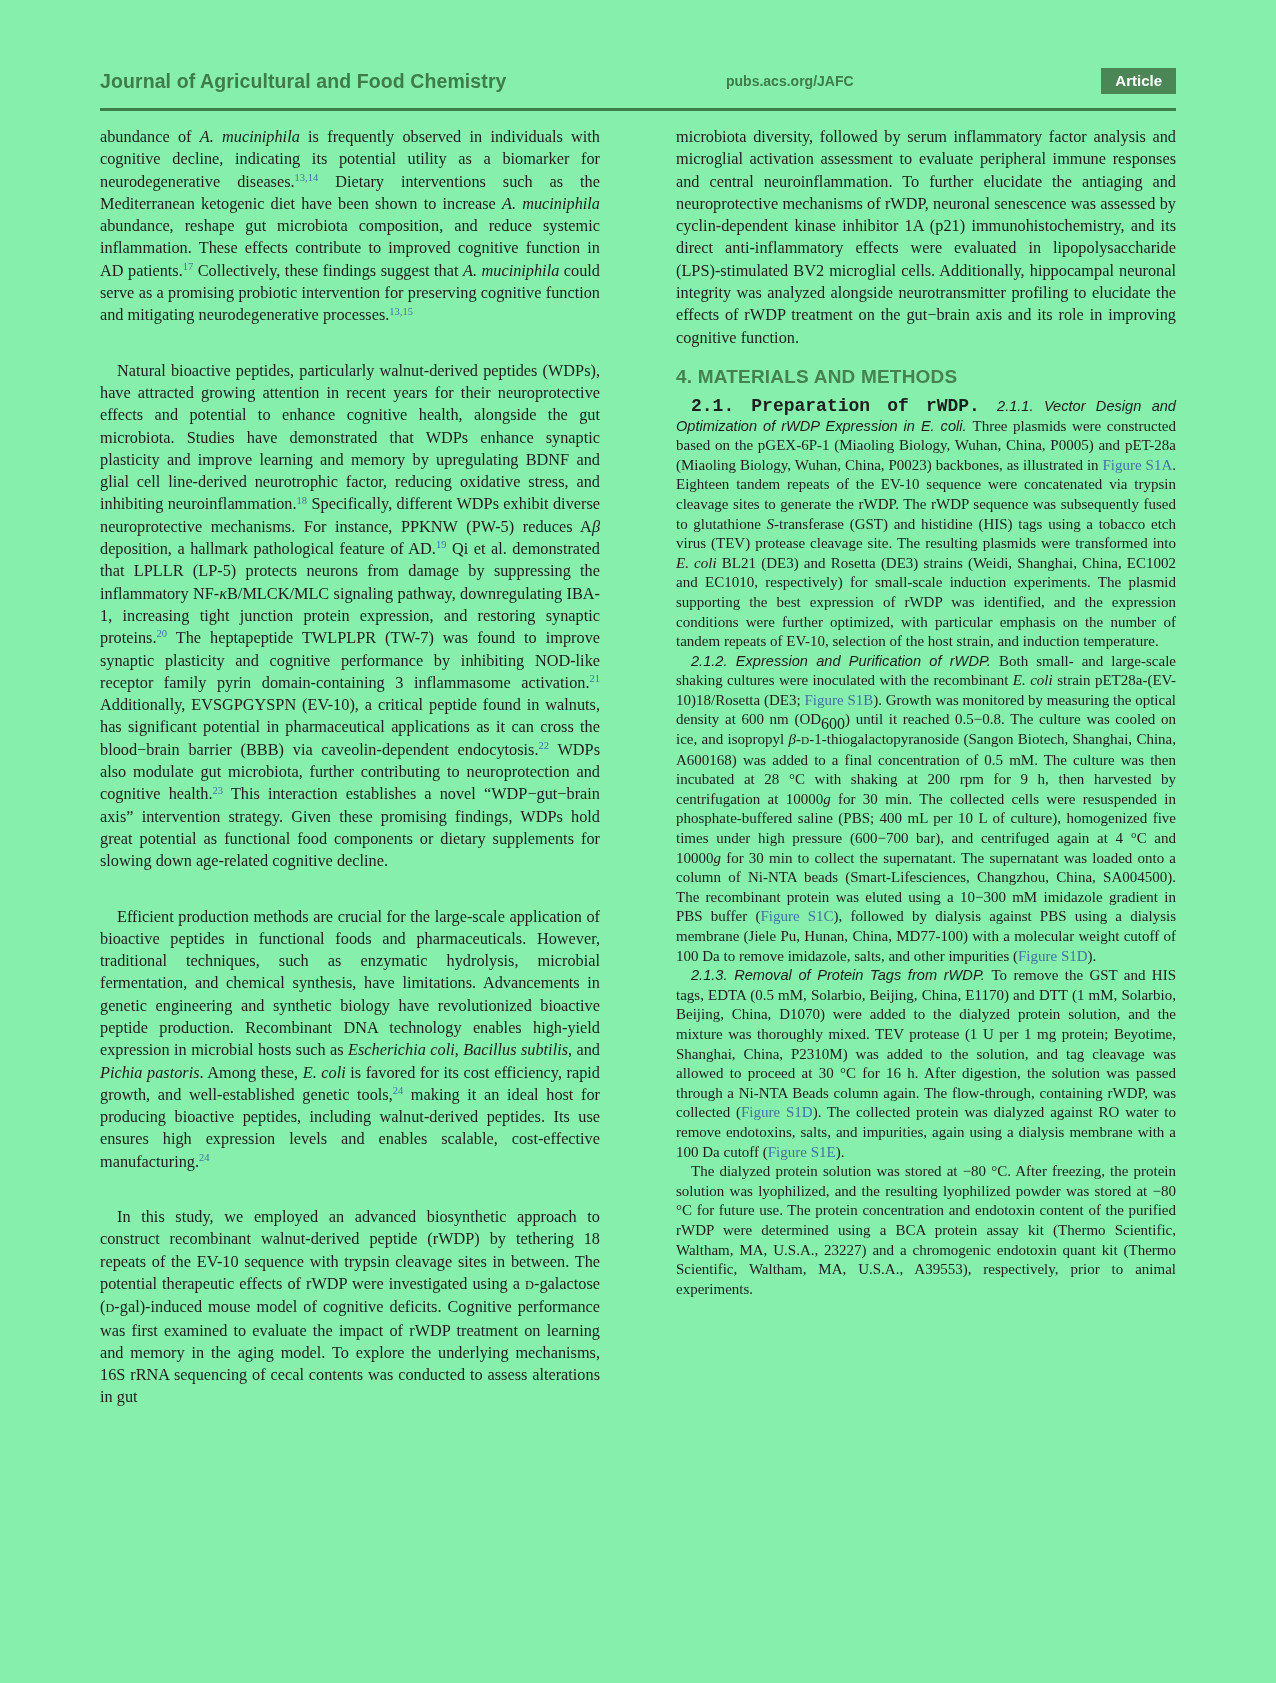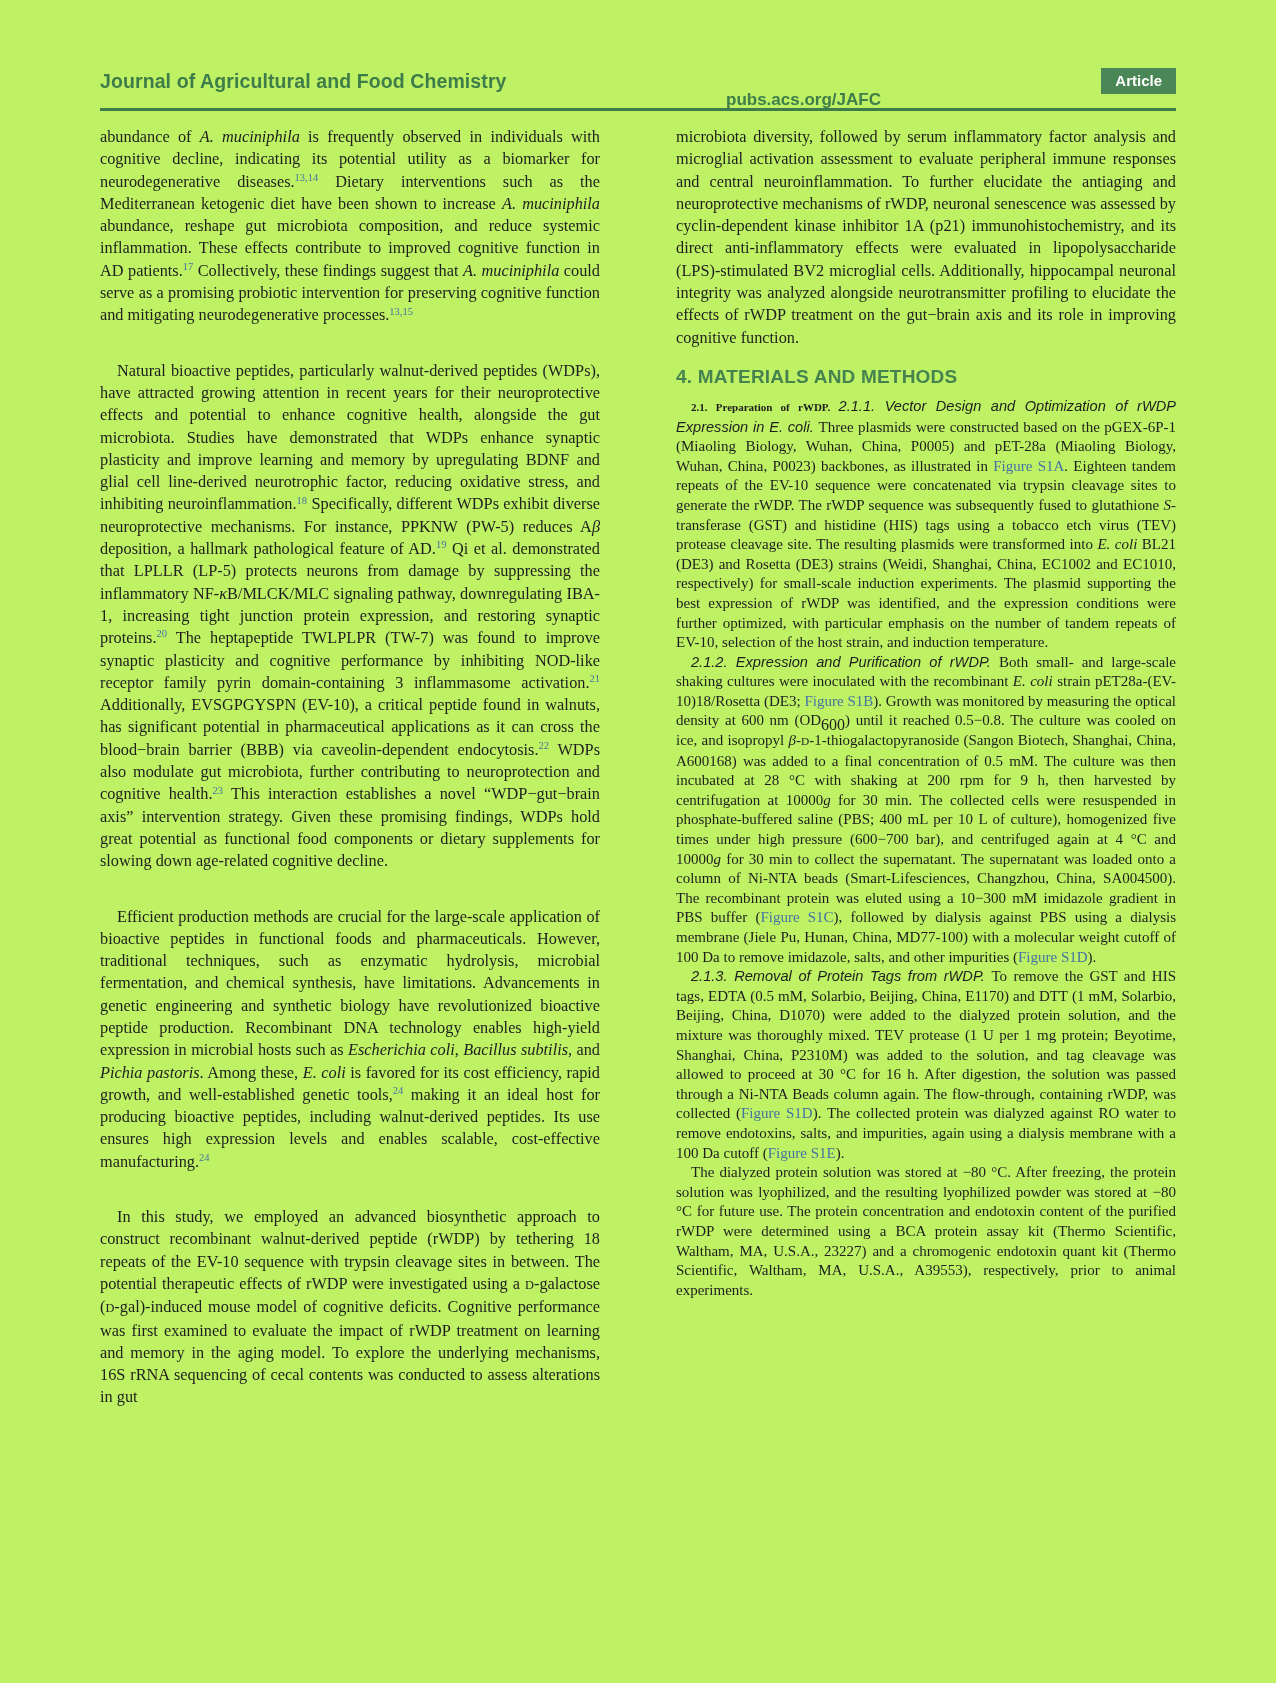--- a/index.html
+++ b/index.html
@@ -3,7 +3,7 @@
 <meta charset="utf-8">
 <style>
   html,body{margin:0;padding:0;background:#ffffff;}
-  .page{position:relative;width:1276px;height:1683px;background:#bef264;box-sizing:border-box;
+  .page{position:relative;width:1276px;height:1683px;background:#86efac;box-sizing:border-box;
         padding:70px 100px 0 100px;overflow:hidden;color:#1e1e1e;
         font-family:"Liberation Serif",serif;}
   

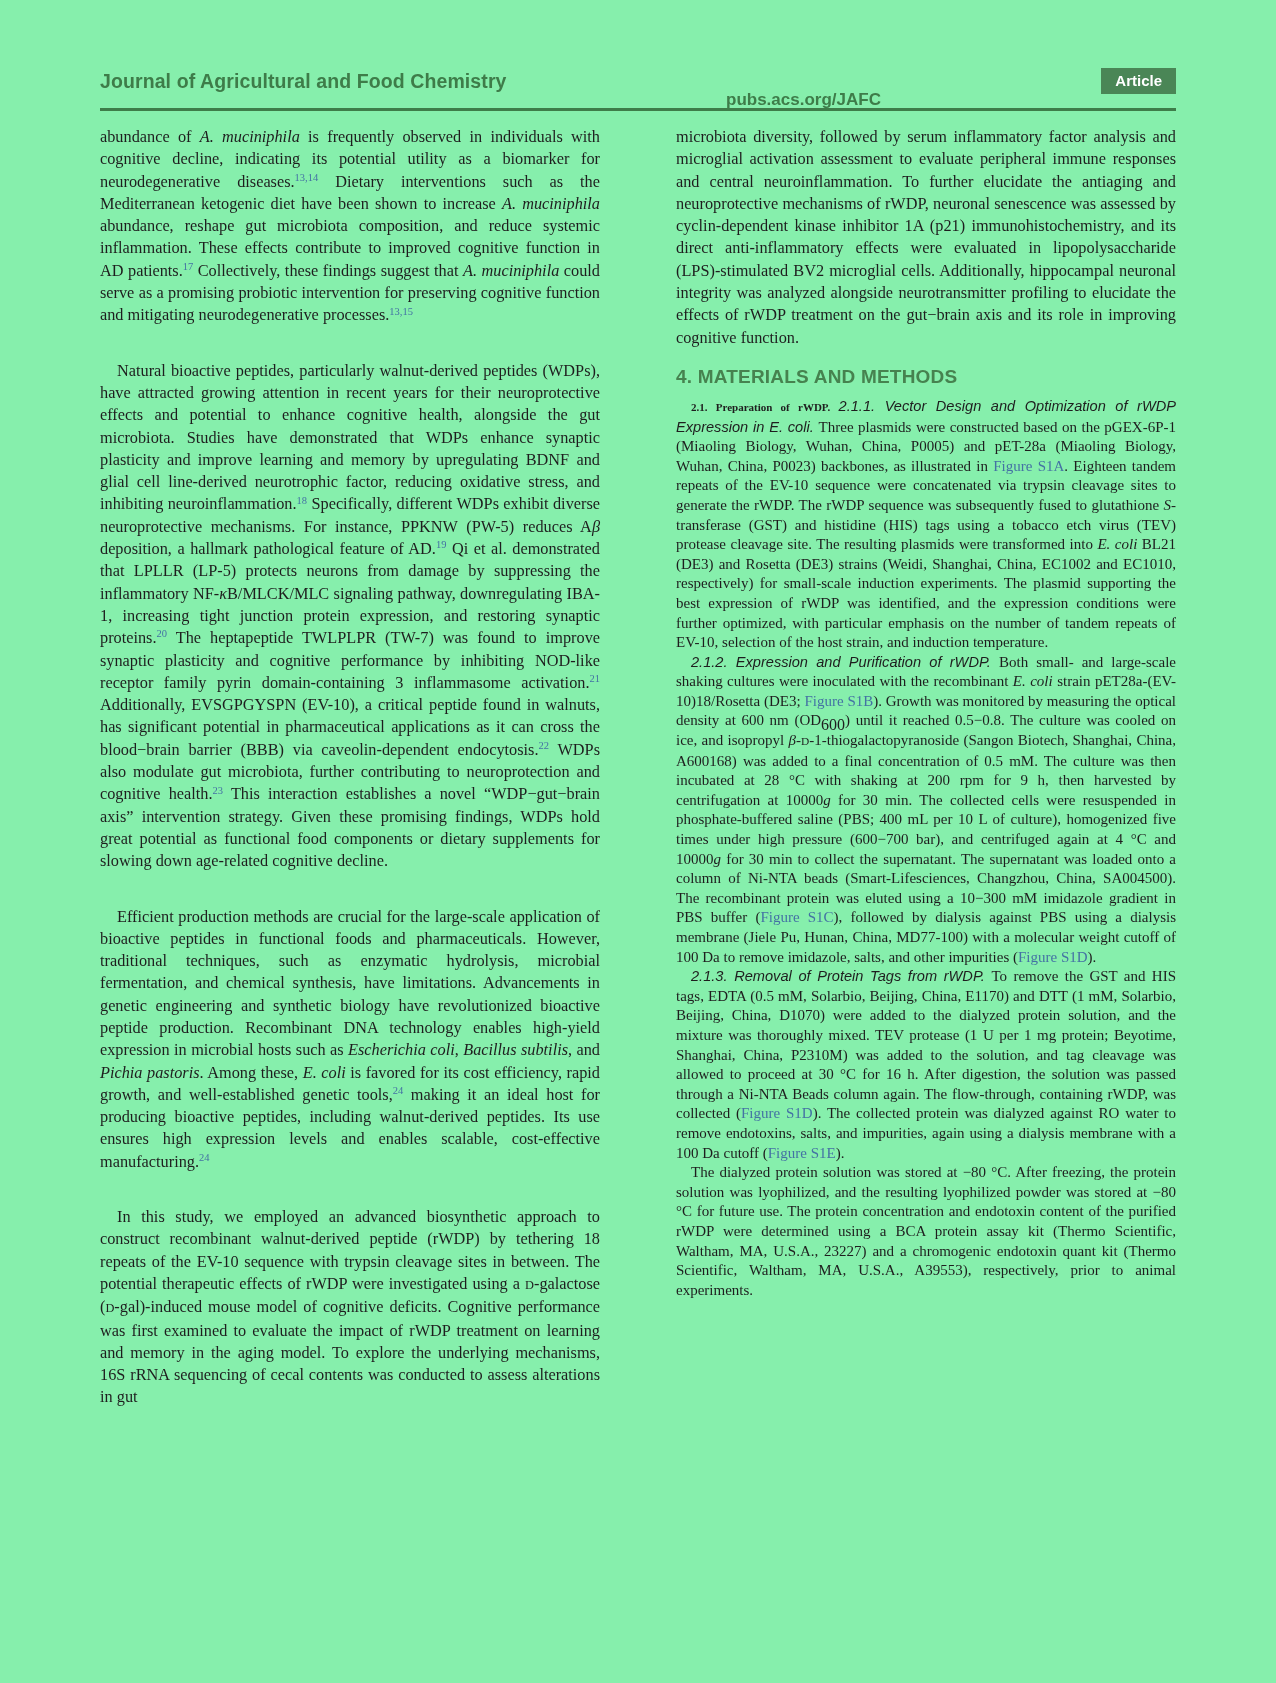--- a/index.html
+++ b/index.html
@@ -10,8 +10,8 @@
   .header{position:relative;height:33px;}
   .journal-title{position:absolute;left:0;top:0;font-family:"Liberation Sans",sans-serif;
         font-weight:bold;font-size:19.5px;color:#3e7c49;letter-spacing:.1px;}
-  .site-link{position:absolute;left:626px;top:20px;font-family:"Liberation Sans",sans-serif;
-        font-weight:bold;font-size:17px;color:#3e7c49;}
+  .site-link{position:absolute;left:626px;top:3px;font-family:"Liberation Sans",sans-serif;
+        font-weight:bold;font-size:14px;color:#3e7c49;}
   .article-badge{position:absolute;right:0;top:-2px;background:#4a8656;color:#ffffff;
         font-family:"Liberation Sans",sans-serif;font-weight:bold;font-size:15px;
         padding:4px 14px 5px 14px;margin-left:36px;}

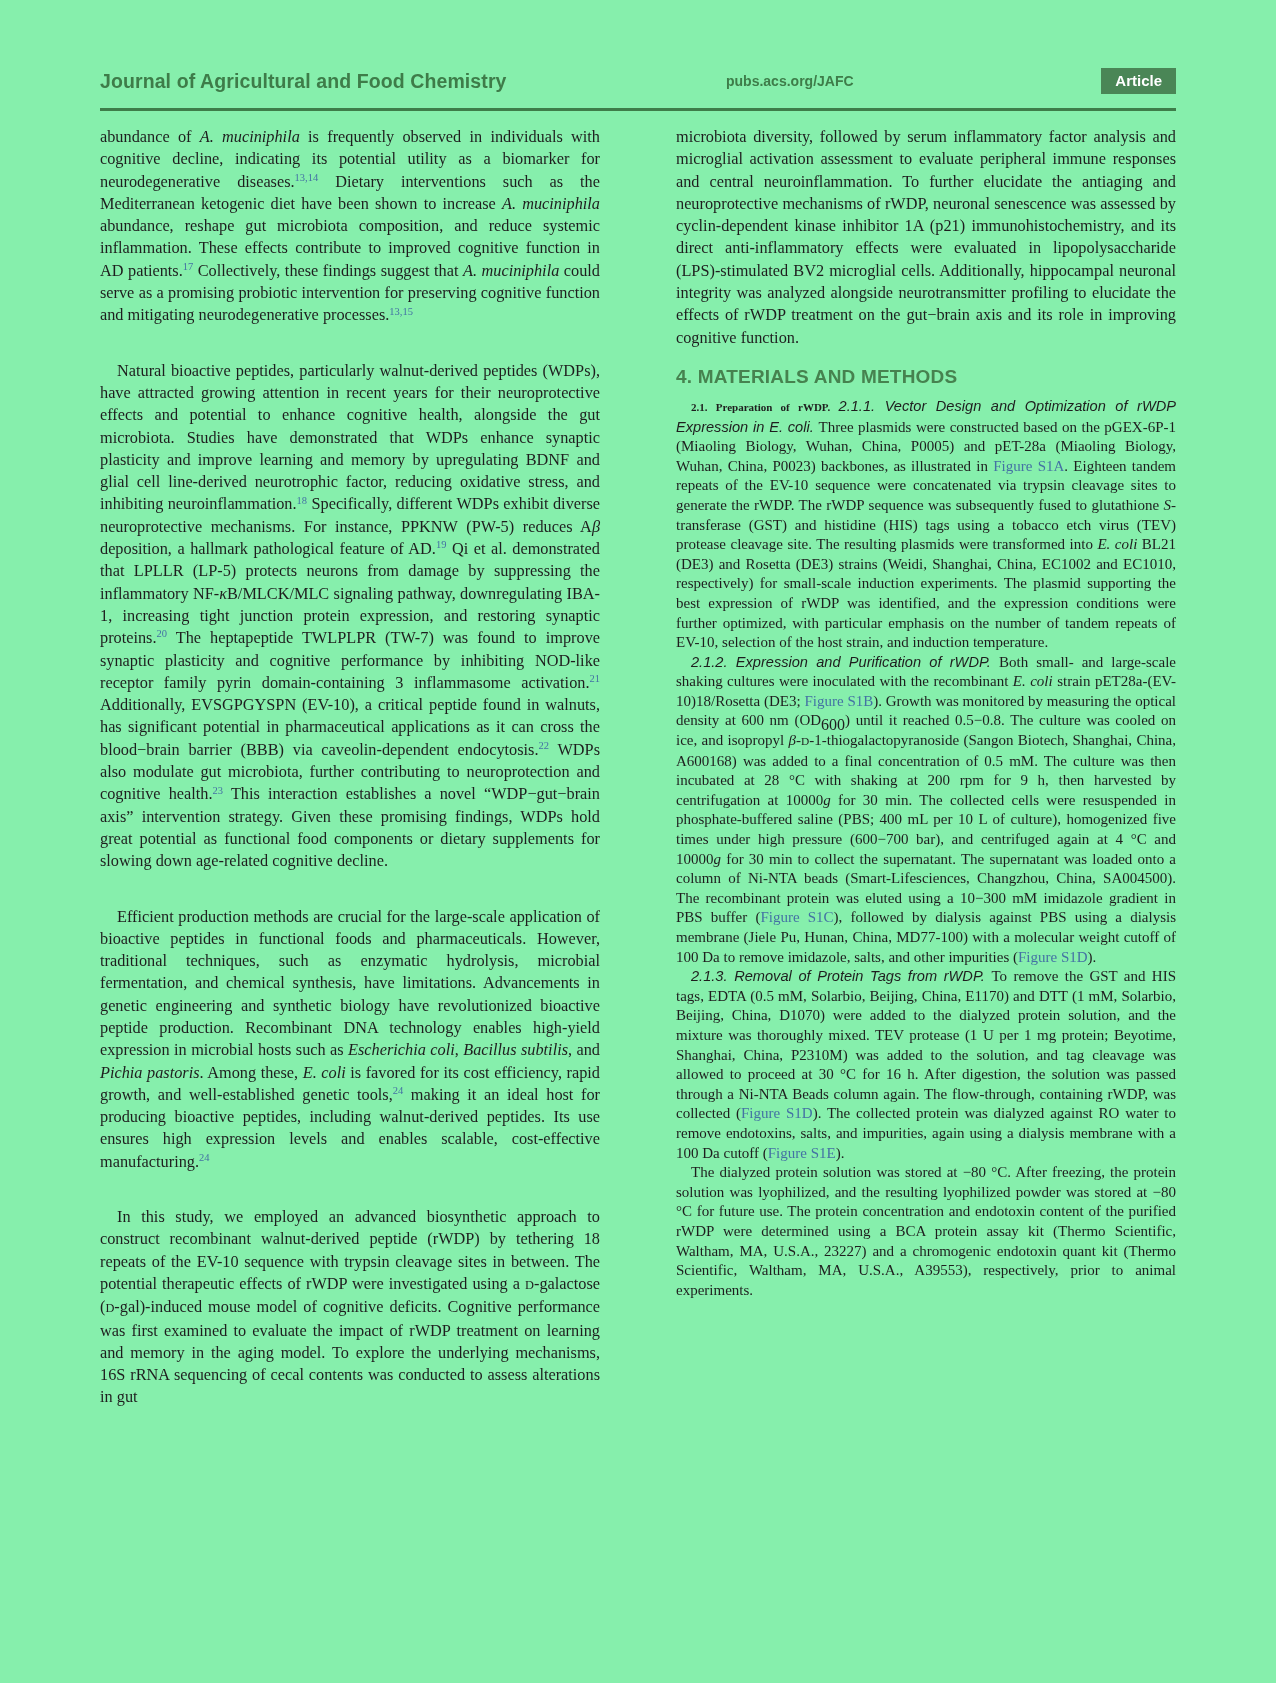--- a/index.html
+++ b/index.html
@@ -29,7 +29,7 @@
   
   .run{white-space:pre-wrap;}
   .run.i{font-style:italic;}
-  .run.b{font-family:Liberation Serif, serif;font-weight:bold;font-size:11px;}
+  .run.b{font-family:Liberation Mono, monospace;font-weight:bold;font-size:18px;}
   .run.hi{font-family:"Liberation Sans",sans-serif;font-style:italic;font-size:14.6px;}
   .run.sup{color:#4472a4;font-size:10.5px;position:relative;top:-0.55em;line-height:0;}
   .run.sub{font-size:16px;position:relative;top:0.3em;line-height:0;}

